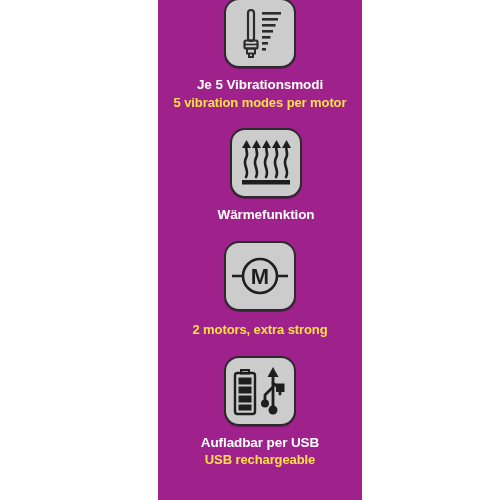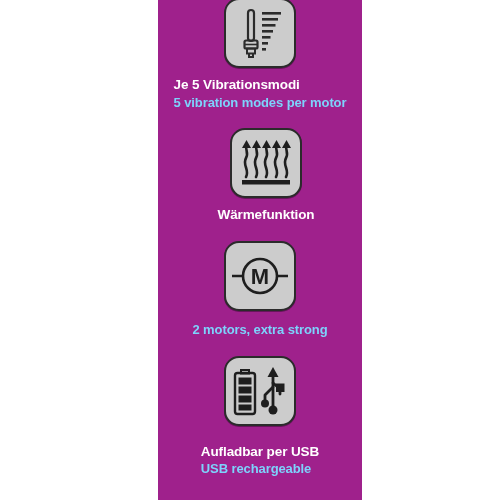--- a/index.html
+++ b/index.html
@@ -51,7 +51,7 @@
   }
   .tile svg { display: block; }
   .caption {
-    text-align: left;
+    text-align: center;
     line-height: 1.18;
     margin-top: 9px;
   }

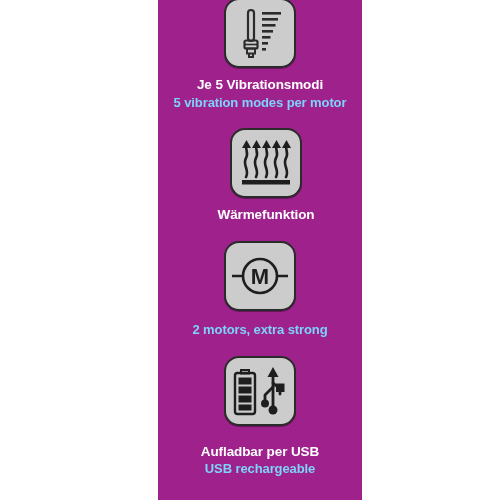--- a/index.html
+++ b/index.html
@@ -63,7 +63,7 @@
     white-space: nowrap;
   }
   .cap-en {
-    color: #7dd3fc;
+    color: #fde047;
     font-size: 13px;
     font-weight: bold;
     letter-spacing: -0.1px;

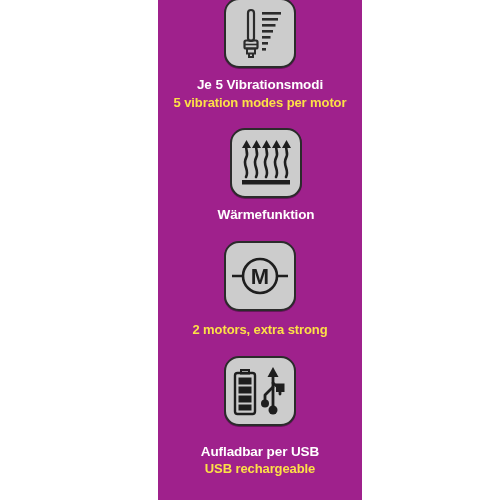--- a/index.html
+++ b/index.html
@@ -74,7 +74,7 @@
   .f0 { margin-top: -2px; }
   .f1 { margin-top: 18px; margin-left: 12px; }
   .f2 { margin-top: 18px; }
-  .f3 { margin-top: 18px; gap: 9px; }
+  .f3 { margin-top: 18px; }
 </style>
 </head>
 <body>

